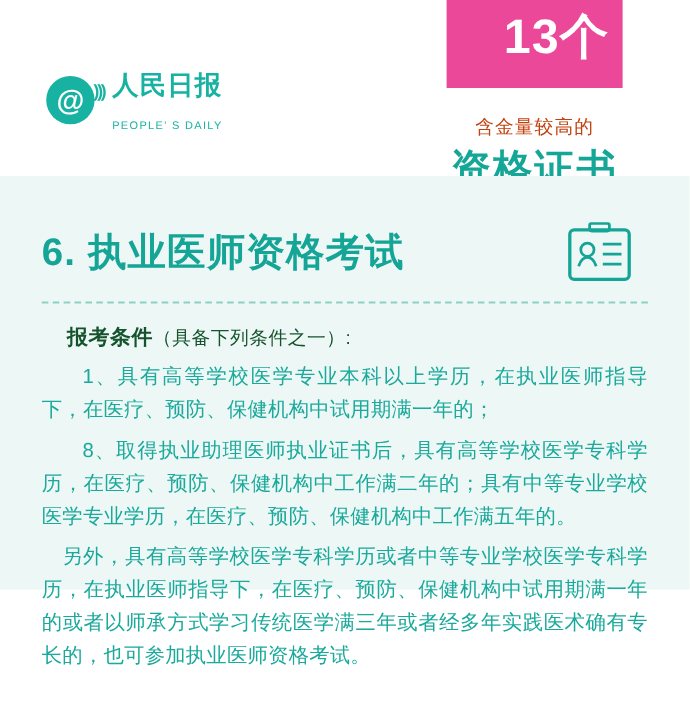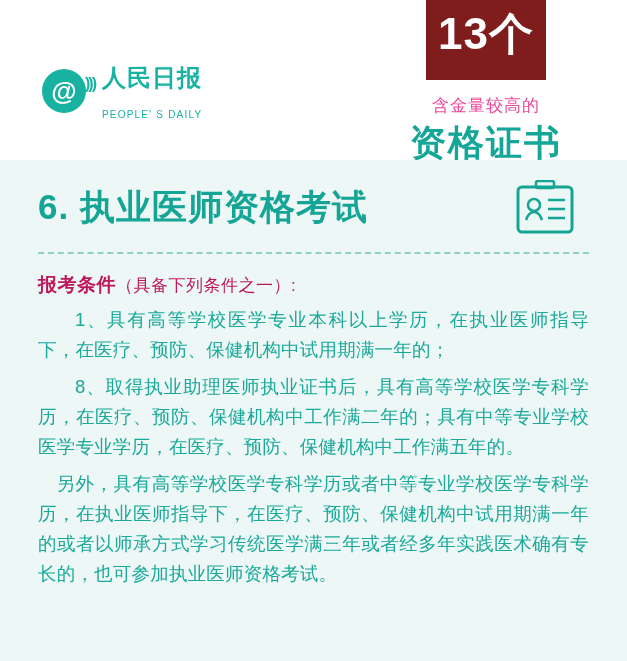--- a/index.html
+++ b/index.html
@@ -36,7 +36,7 @@
     text-align: center;
   }
   .badge-count {
-    background: #7f1d1d;
+    background: #ec4899;
     color: #ffffff;
     font-size: 44px;
     font-weight: bold;
@@ -46,6 +46,7 @@
     margin: 0 auto;
     letter-spacing: 1px;
     font-family: "Liberation Sans", sans-serif;
+    padding-left: 40px;
   }
   .badge-sub {
     color: #ec4899;

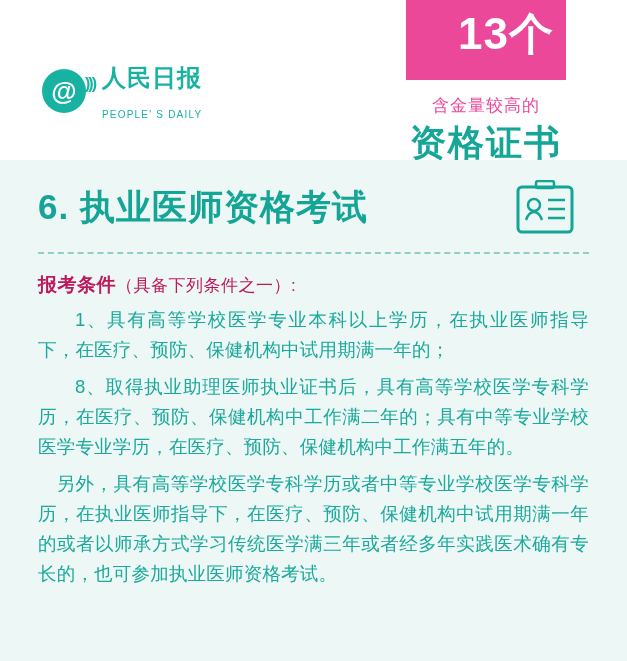--- a/index.html
+++ b/index.html
@@ -49,9 +49,9 @@
     padding-left: 40px;
   }
   .badge-sub {
-    color: #ec4899;
+    color: #c2410c;
     font-size: 17px;
-    margin-top: 14px;
+    margin-top: 24px;
     letter-spacing: 1px;
   }
   .badge-main {

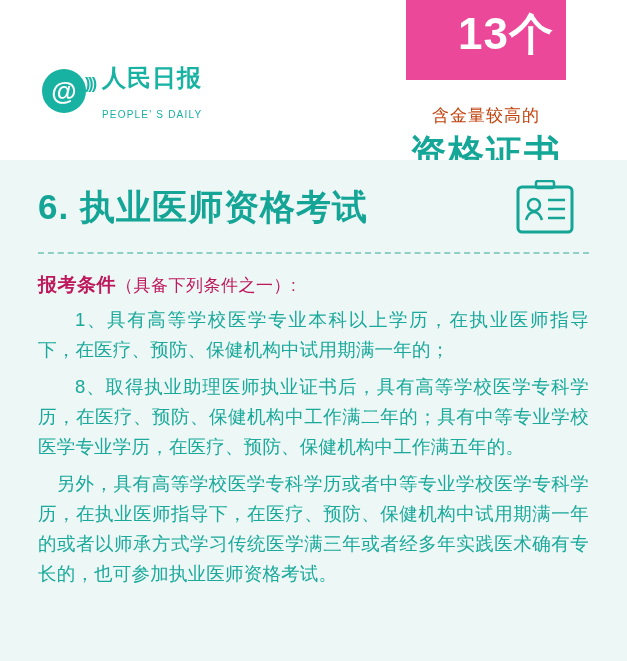--- a/index.html
+++ b/index.html
@@ -114,10 +114,10 @@
     top: 160px;
     left: 0;
     width: 627px;
-    height: 501px;
+    height: 376px;
     background: #edf7f5;
     box-sizing: border-box;
-    padding: 20px 38px 0 38px;
+    padding: 42px 38px 0 38px;
   }
   .title-row {
     display: flex;

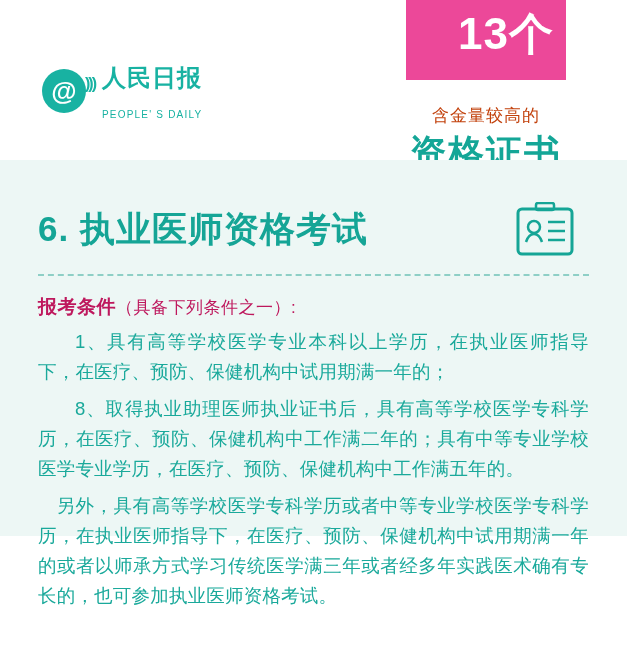--- a/index.html
+++ b/index.html
@@ -146,10 +146,11 @@
 
   .subtitle {
     margin-top: 18px;
-    color: #be185d;
+    color: #14532d;
     font-size: 19px;
     font-weight: bold;
     letter-spacing: 0.5px;
+    margin-left: 23px;
   }
   .subtitle .paren {
     font-weight: normal;

